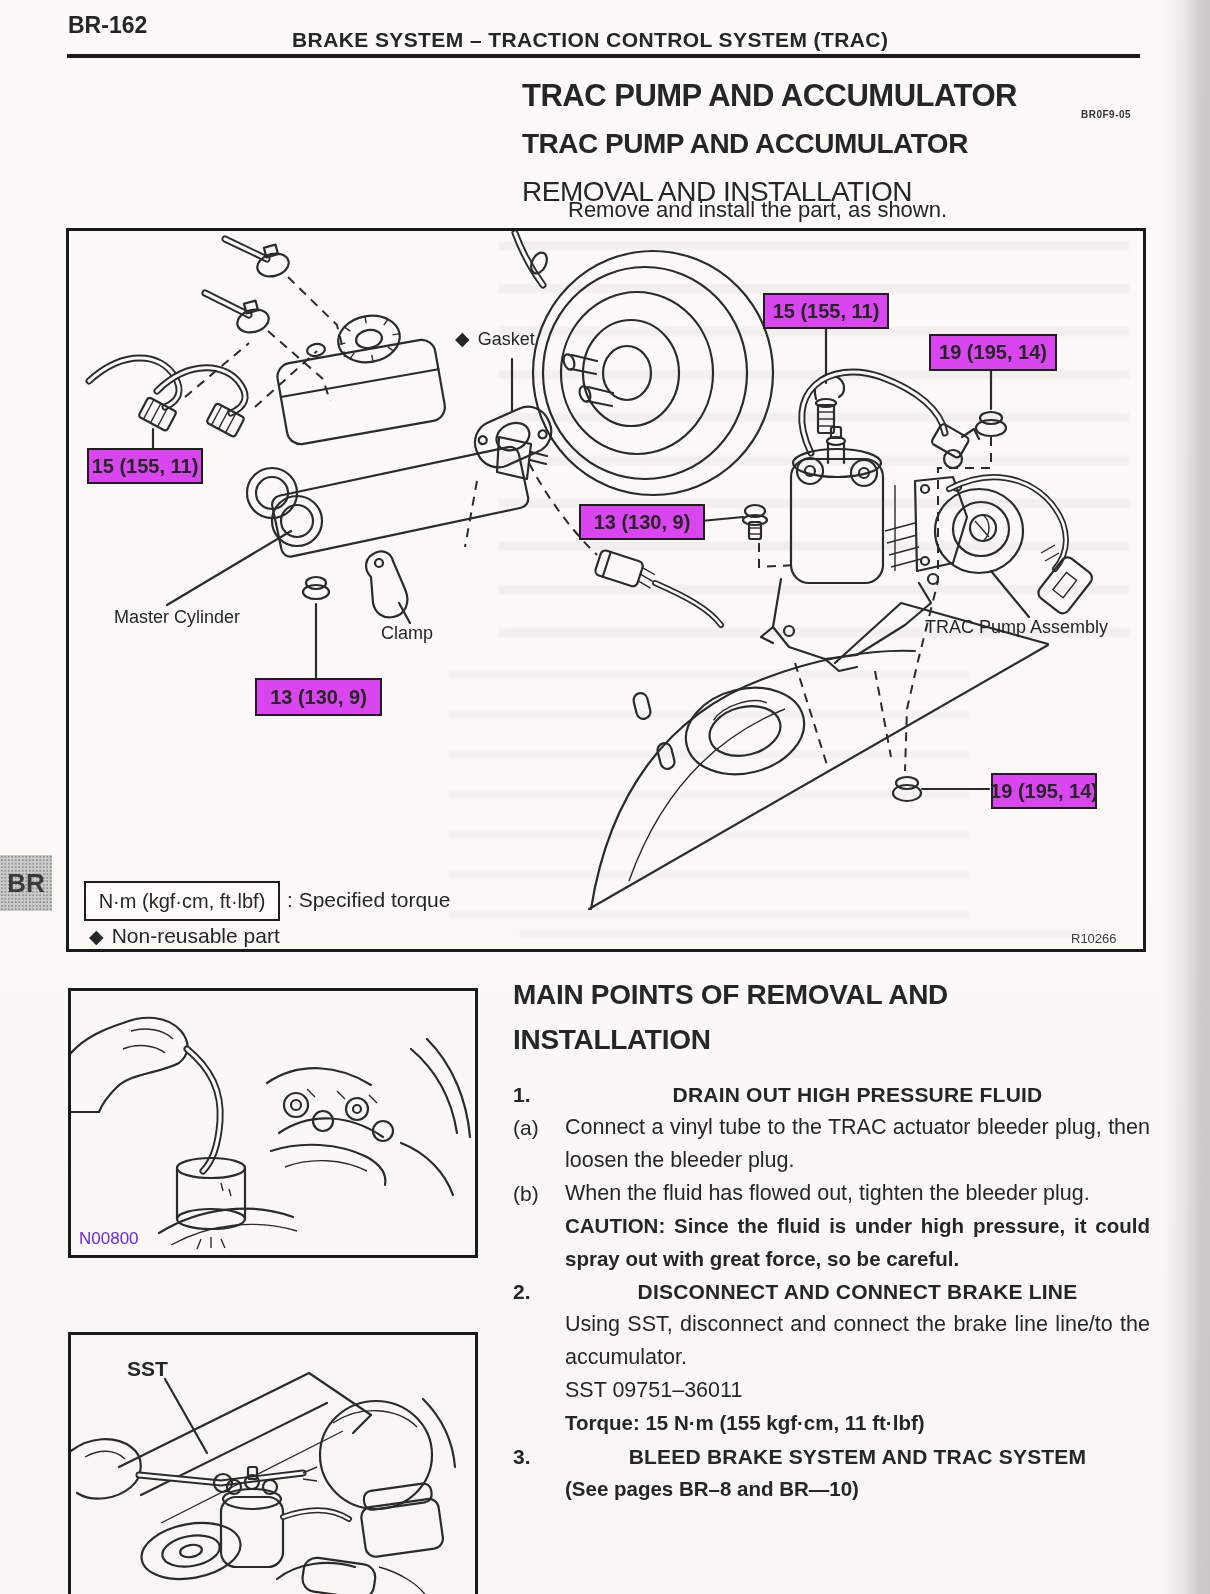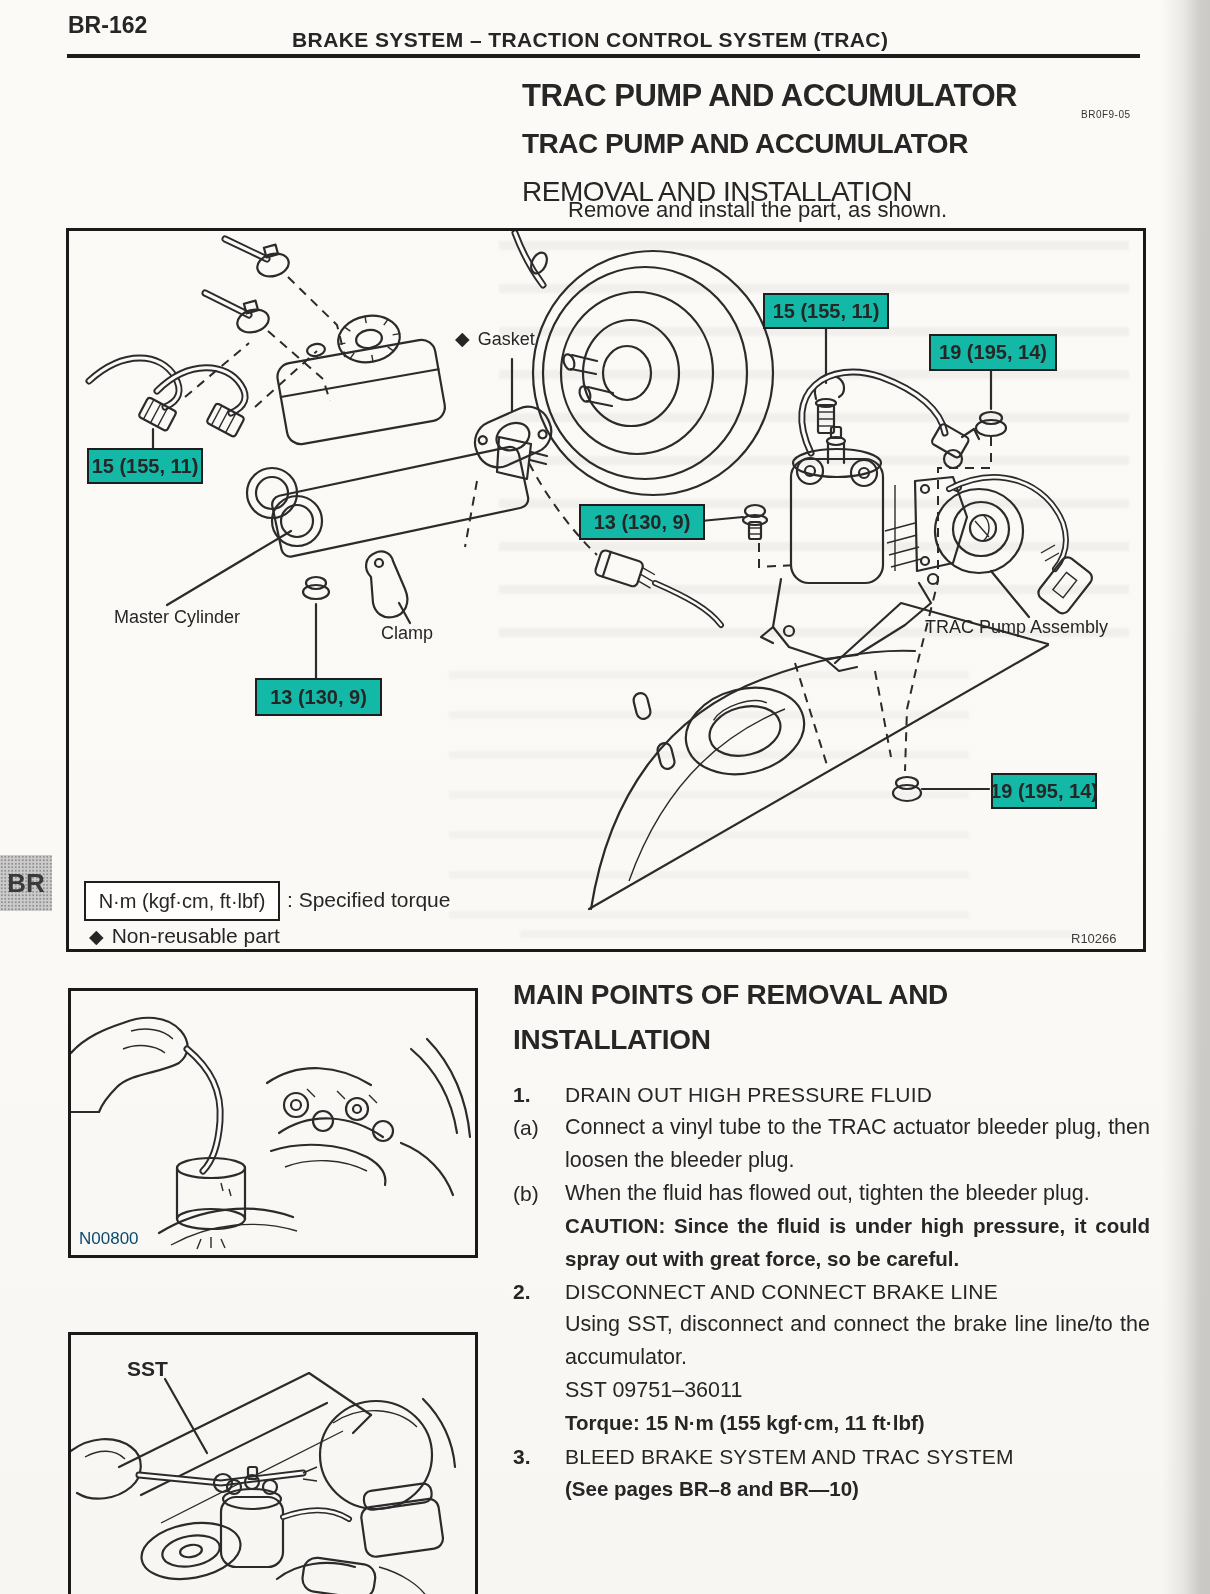--- a/index.html
+++ b/index.html
@@ -16,7 +16,7 @@
   .page-id{left:68px;top:12px;font-size:23px;font-weight:bold;letter-spacing:0;}
   .section-header{left:292px;top:28px;font-size:21px;font-weight:bold;letter-spacing:.4px;}
   .header-rule{left:67px;top:54px;width:1073px;height:4px;background:#1c1c1c;}
-  .doc-code{left:1081px;top:109px;font-size:10px;font-weight:normal;letter-spacing:.5px;color:#333;}
+  .doc-code{left:1081px;top:109px;font-size:10px;font-weight:bold;letter-spacing:.5px;color:#333;}
   
   .title-1{left:522px;top:78px;font-size:31px;font-weight:bold;letter-spacing:-.5px;}
   .title-2{left:522px;top:128px;font-size:28px;font-weight:bold;letter-spacing:-.5px;}

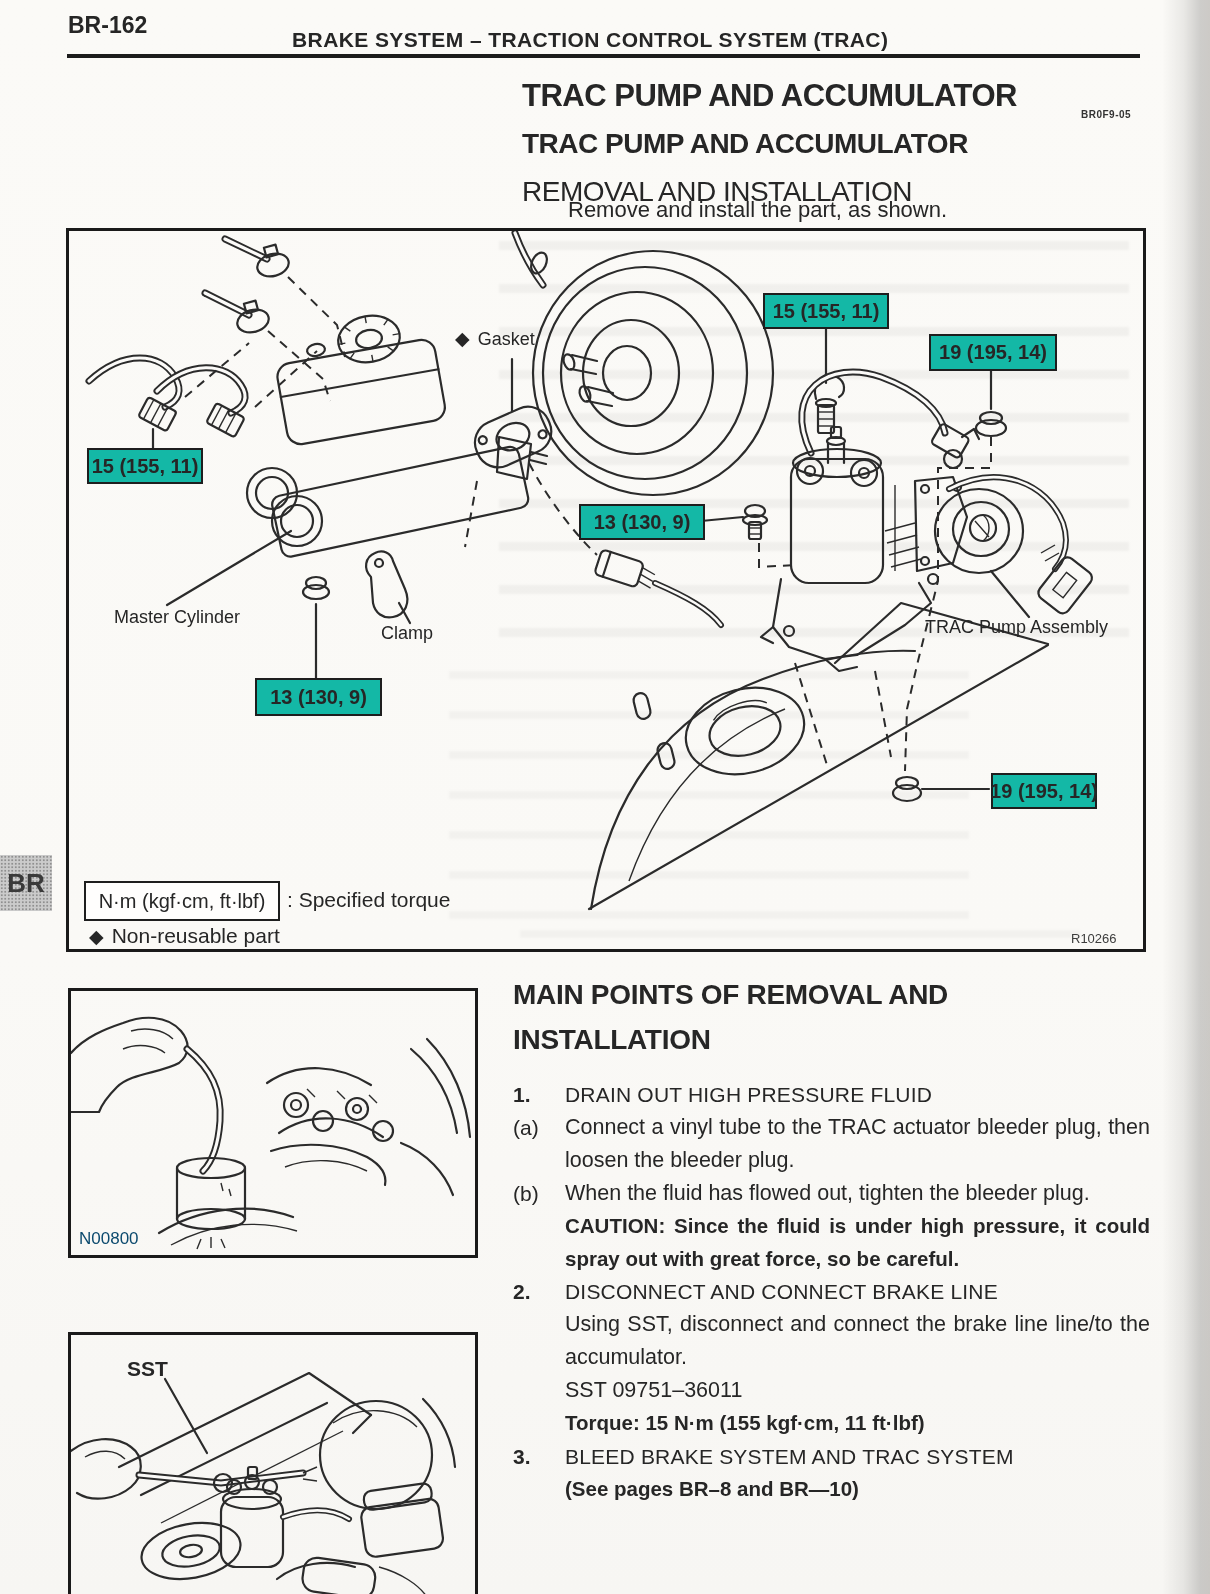--- a/index.html
+++ b/index.html
@@ -30,7 +30,7 @@
   
   .diagram{left:66px;top:228px;width:1080px;height:724px;border:3px solid #1a1a1a;box-sizing:border-box;}
   .diagram svg{position:absolute;left:0;top:0;}
-  .callout{position:absolute;border:2px solid #1e1e1e;background:#14b8a6;
+  .callout{position:absolute;border:2px solid #1e1e1e;background:#d946ef;
            display:flex;align-items:center;justify-content:center;
            font-size:20px;font-weight:bold;white-space:nowrap;}
   .dlabel{position:absolute;font-size:18px;white-space:nowrap;}

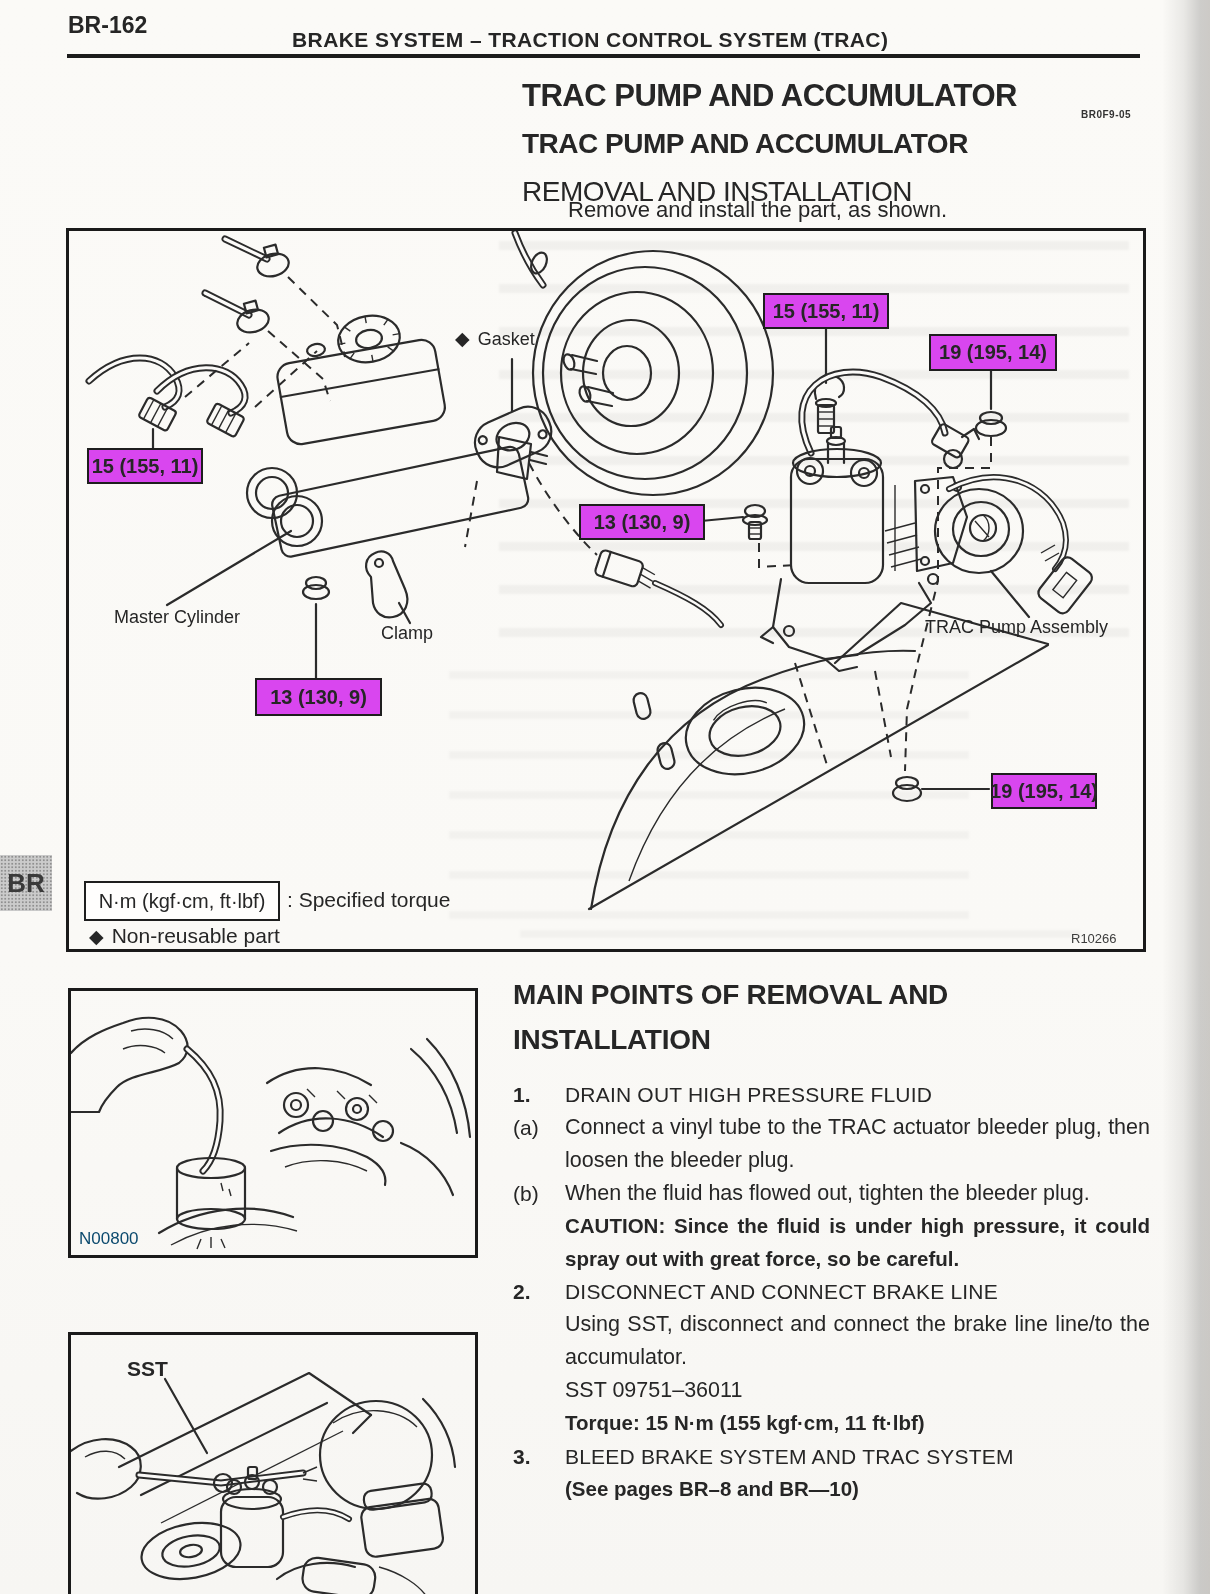--- a/index.html
+++ b/index.html
@@ -54,7 +54,7 @@
   .mp-row{display:grid;grid-template-columns:52px 1fr;align-items:start;}
   .mp-num{font-size:21px;font-weight:bold;line-height:33px;}
   .mp-alpha{font-size:21px;line-height:33px;}
-  .mp-title{font-size:21px;font-weight:normal;line-height:33px;letter-spacing:.2px;}
+  .mp-title{font-size:21px;font-weight:bold;line-height:33px;letter-spacing:.2px;text-align:center;}
   .mp-text{font-size:21.5px;line-height:33px;text-align:justify;margin:0;}
   .mp-bold{font-size:20.5px;font-weight:bold;line-height:32.5px;text-align:justify;margin:0;}
   .mp-plain{font-size:21.5px;line-height:33px;margin:0;}

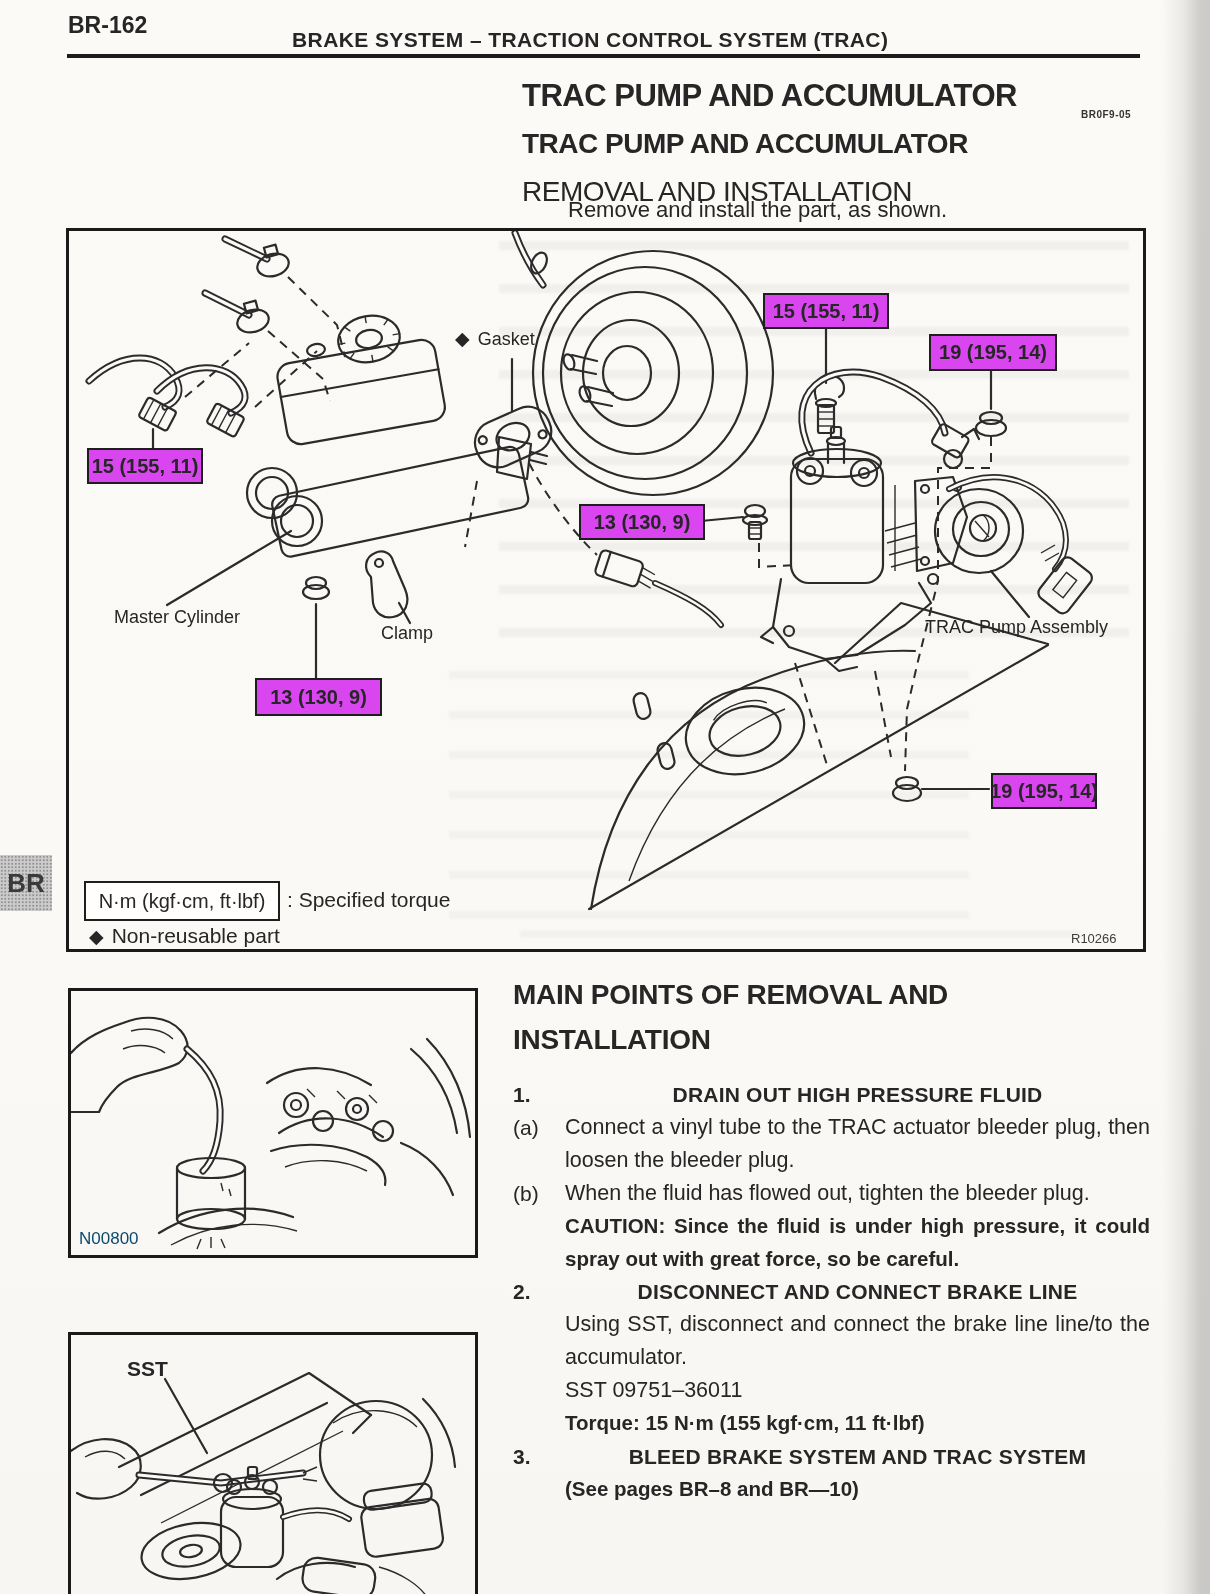--- a/index.html
+++ b/index.html
@@ -45,7 +45,7 @@
   .photo{border:3px solid #1a1a1a;box-sizing:border-box;background:transparent;}
   .photo1{left:68px;top:988px;width:410px;height:270px;}
   .photo2{left:68px;top:1332px;width:410px;height:290px;}
-  .photo-code{position:absolute;left:8px;bottom:6px;font-size:17px;color:#0c4a6e;}
+  .photo-code{position:absolute;left:8px;bottom:6px;font-size:17px;color:#6d28d9;}
   .sst-label{position:absolute;left:56px;top:22px;font-size:21px;font-weight:bold;}
   
   .main-points{left:513px;top:972px;width:637px;}

